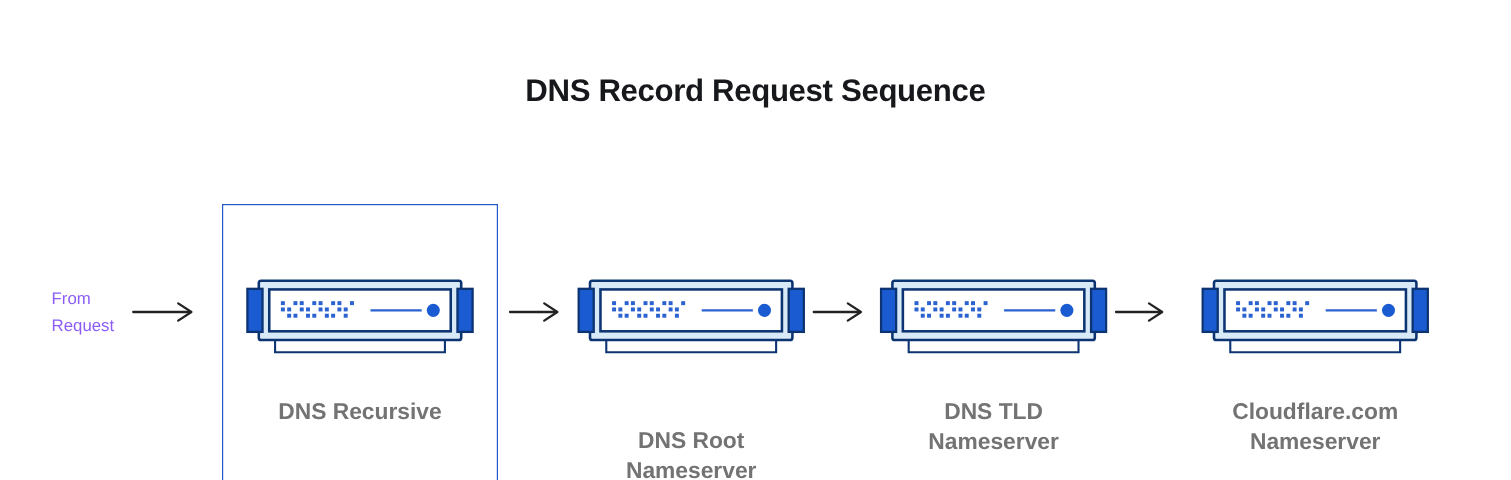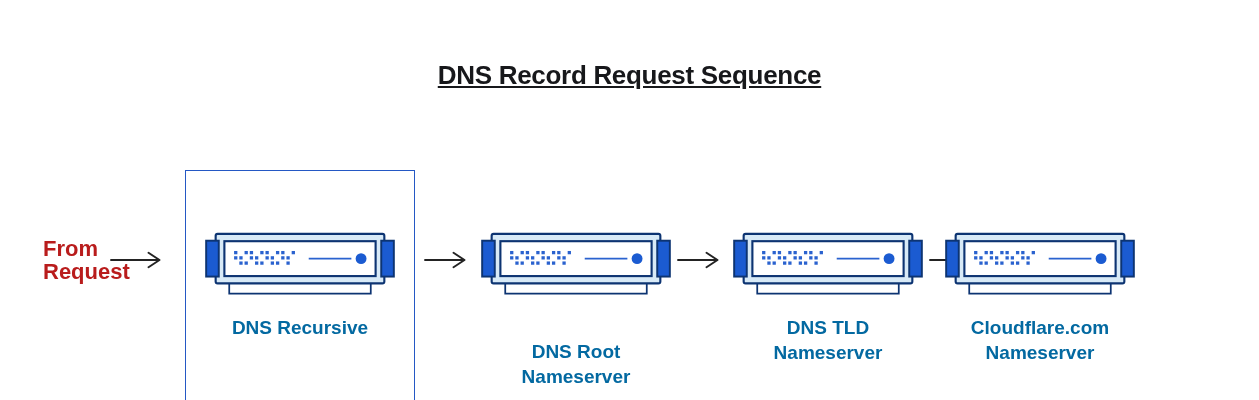--- a/index.html
+++ b/index.html
@@ -23,7 +23,6 @@
     font-weight: 700;
     letter-spacing: -0.3px;
     color: #17181b;
-    text-decoration: underline;
   }
   .from-client {
     position: absolute;

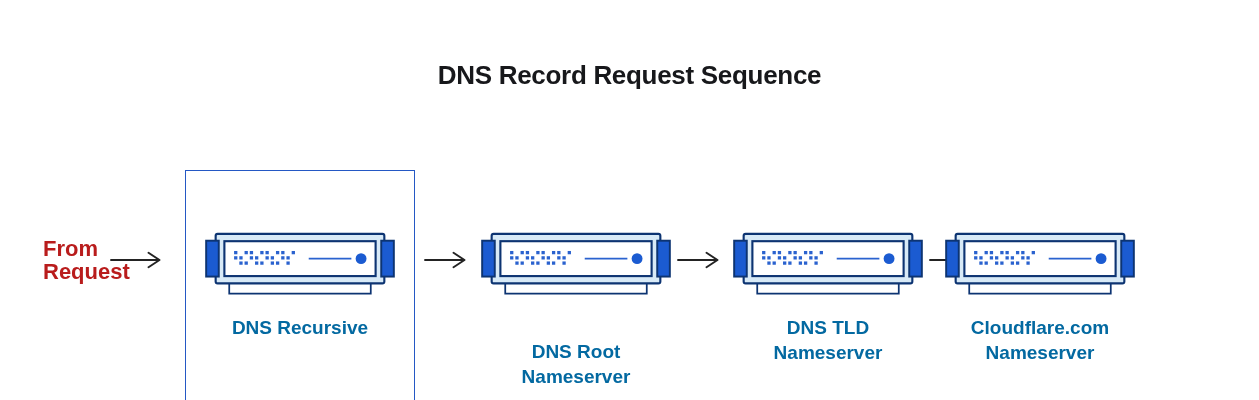--- a/index.html
+++ b/index.html
@@ -28,10 +28,10 @@
     position: absolute;
     left: 43px;
     top: 237px;
-    font-size: 22px;
-    font-weight: 700;
+    font-size: 14px;
+    font-weight: 400;
     line-height: 23px;
-    color: #b91c1c;
+    color: #8b5cf6;
   }
   .arrow {
     position: absolute;

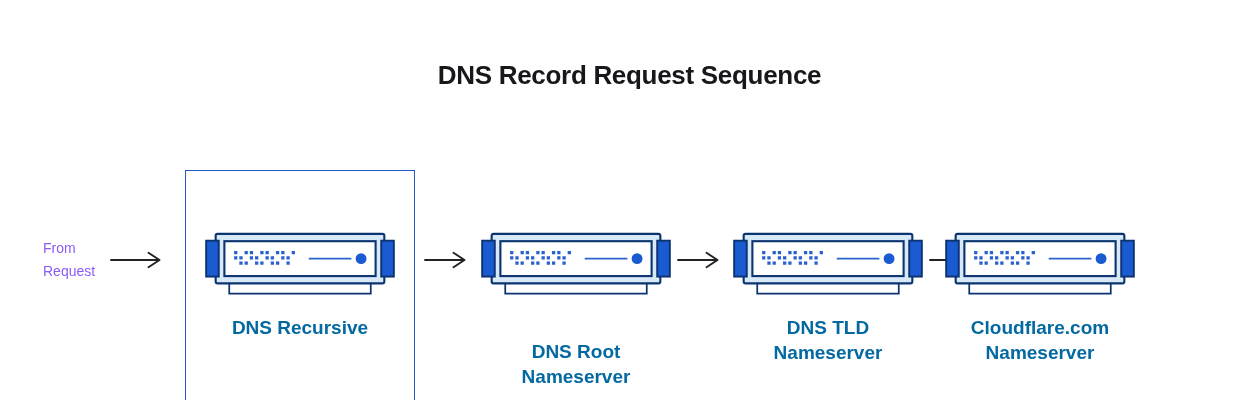--- a/index.html
+++ b/index.html
@@ -63,12 +63,12 @@
   }
   .node-col .server-svg { display: block; }
   .node-label {
-    margin-top: 20px;
+    margin-top: 36px;
     text-align: center;
     font-size: 19px;
     font-weight: 700;
     line-height: 25px;
-    color: #0369a1;
+    color: #737373;
   }
   .col-1 { left: 185px; }
   .col-2 { left: 461px; gap: 24px; }

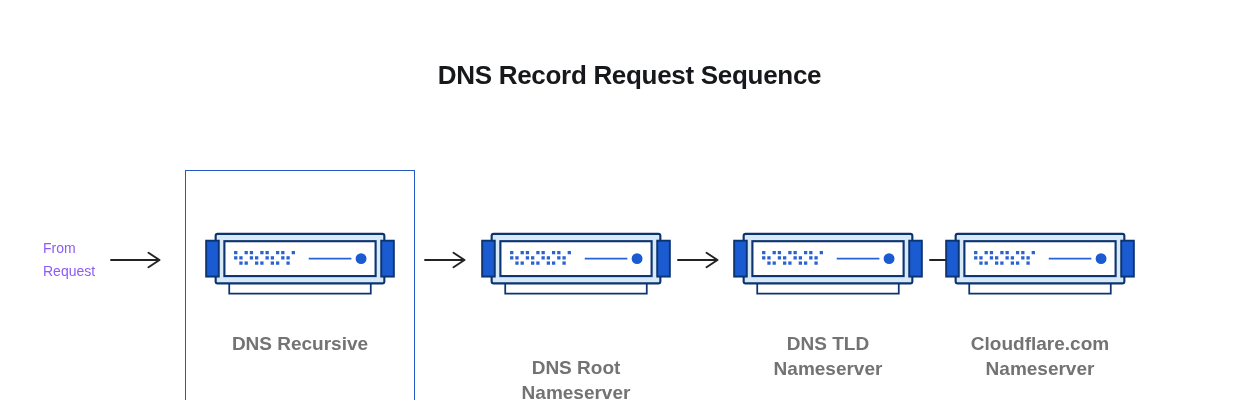--- a/index.html
+++ b/index.html
@@ -73,7 +73,7 @@
   .col-1 { left: 185px; }
   .col-2 { left: 461px; gap: 24px; }
   .col-3 { left: 713px; align-items: center; }
-  .col-4 { left: 925px; }
+  .col-4 { left: 981px; }
   .defs-holder { position: absolute; width: 0; height: 0; overflow: hidden; }
 </style>
 </head>

